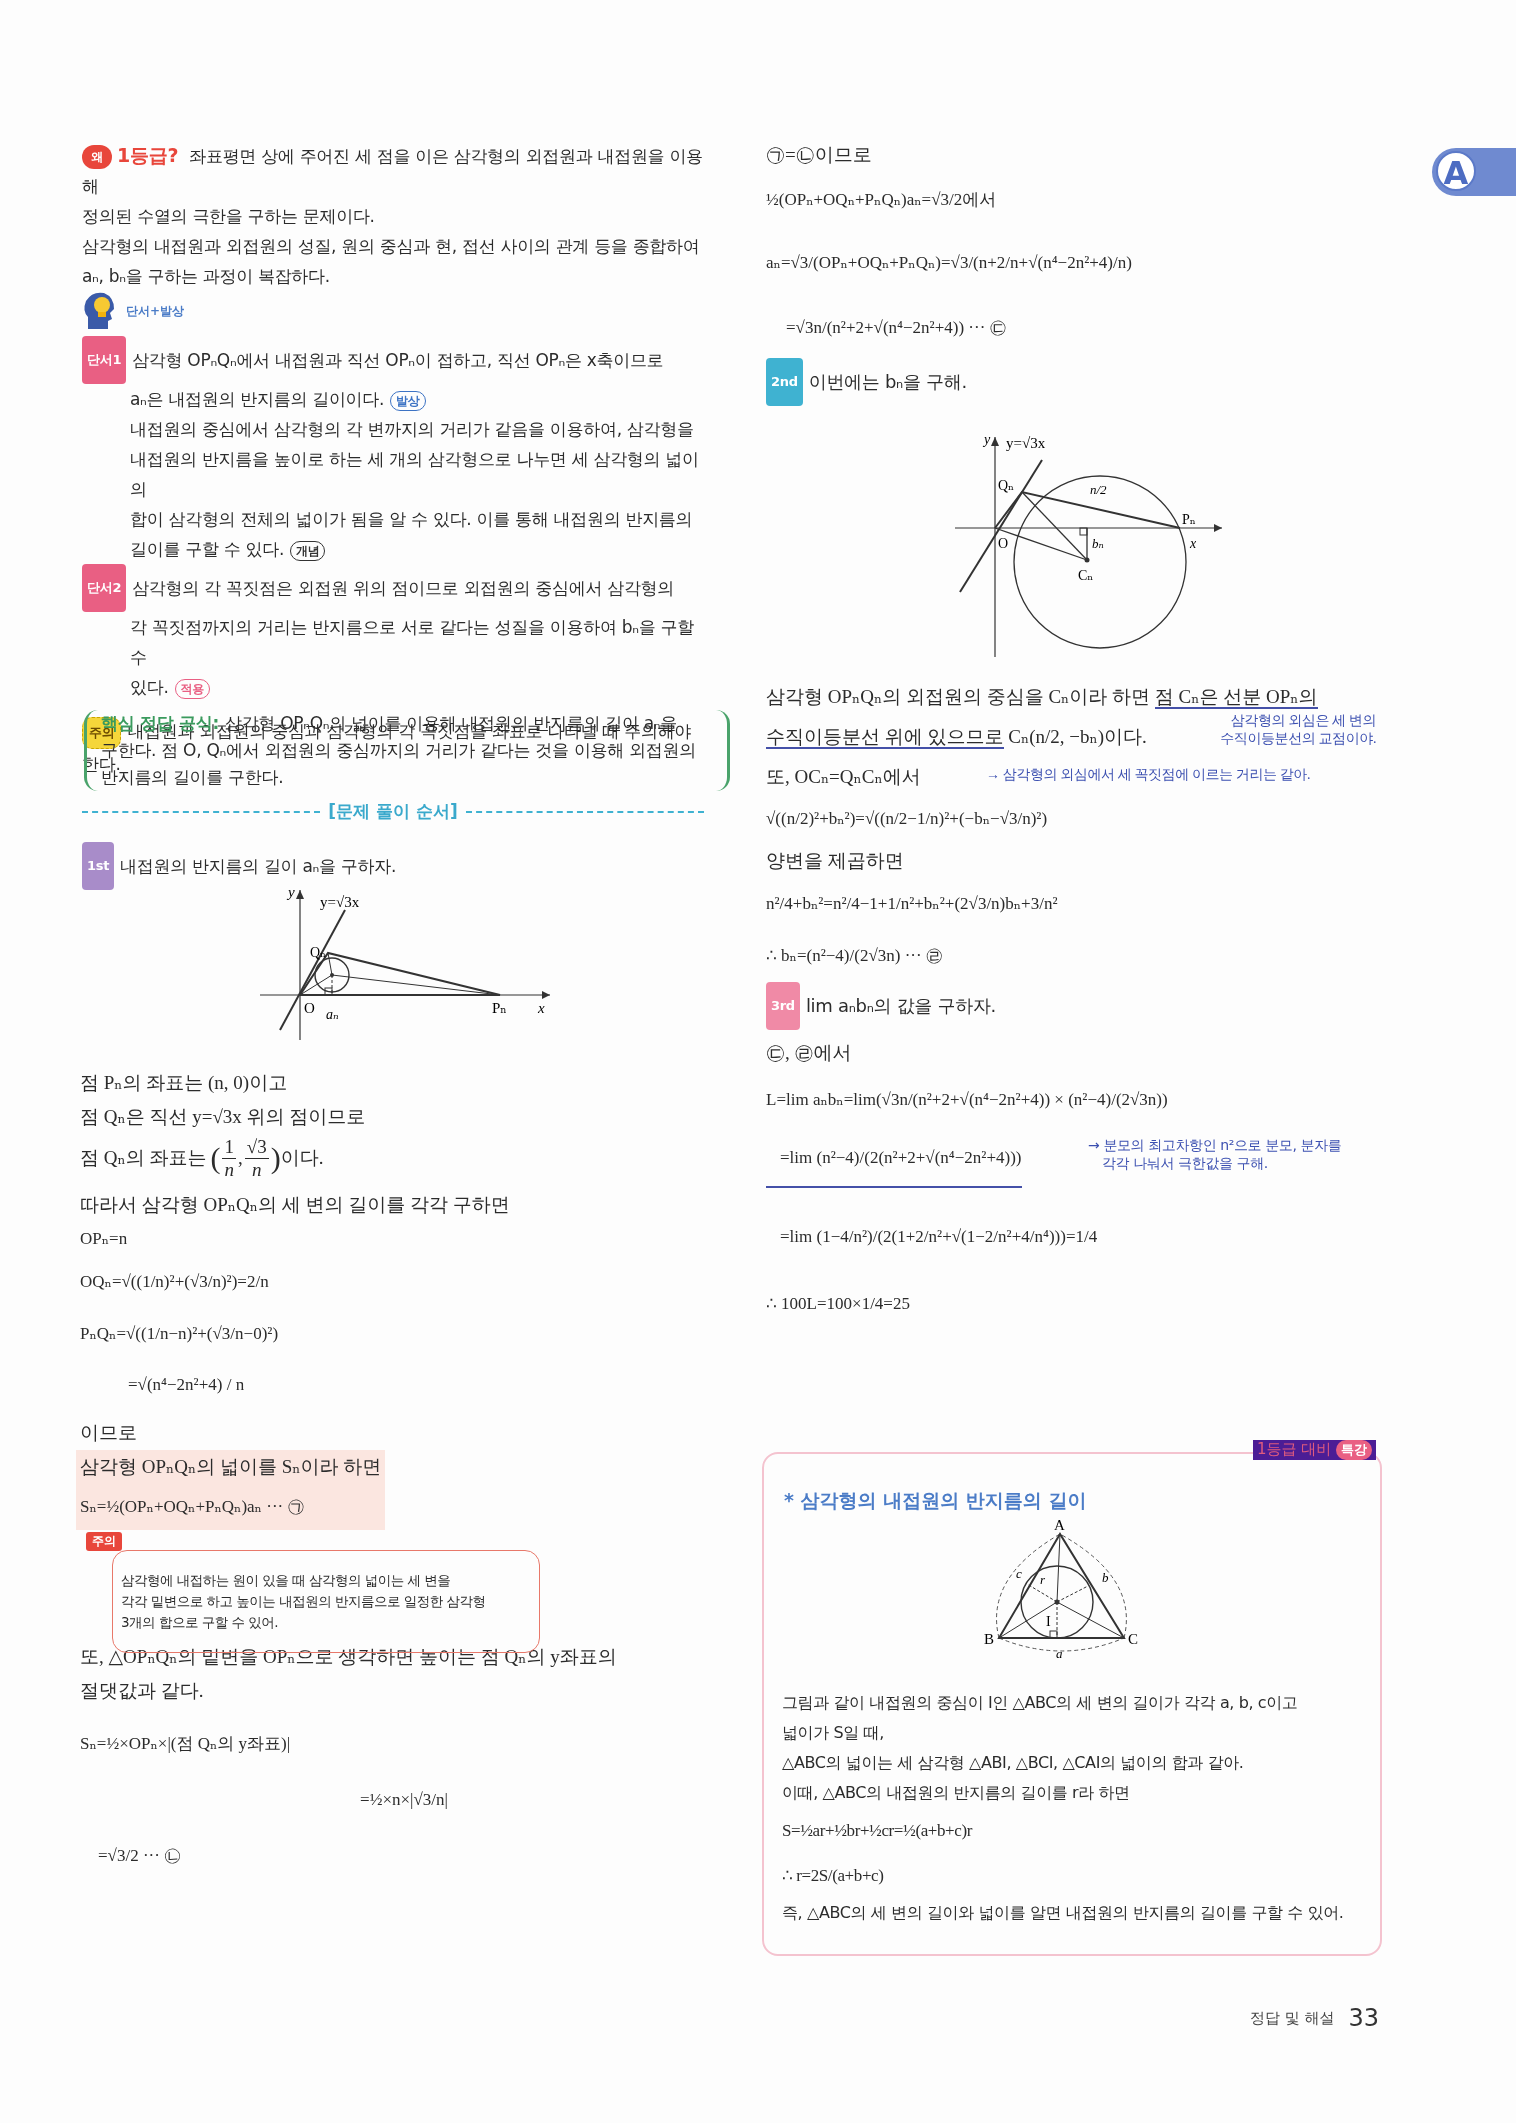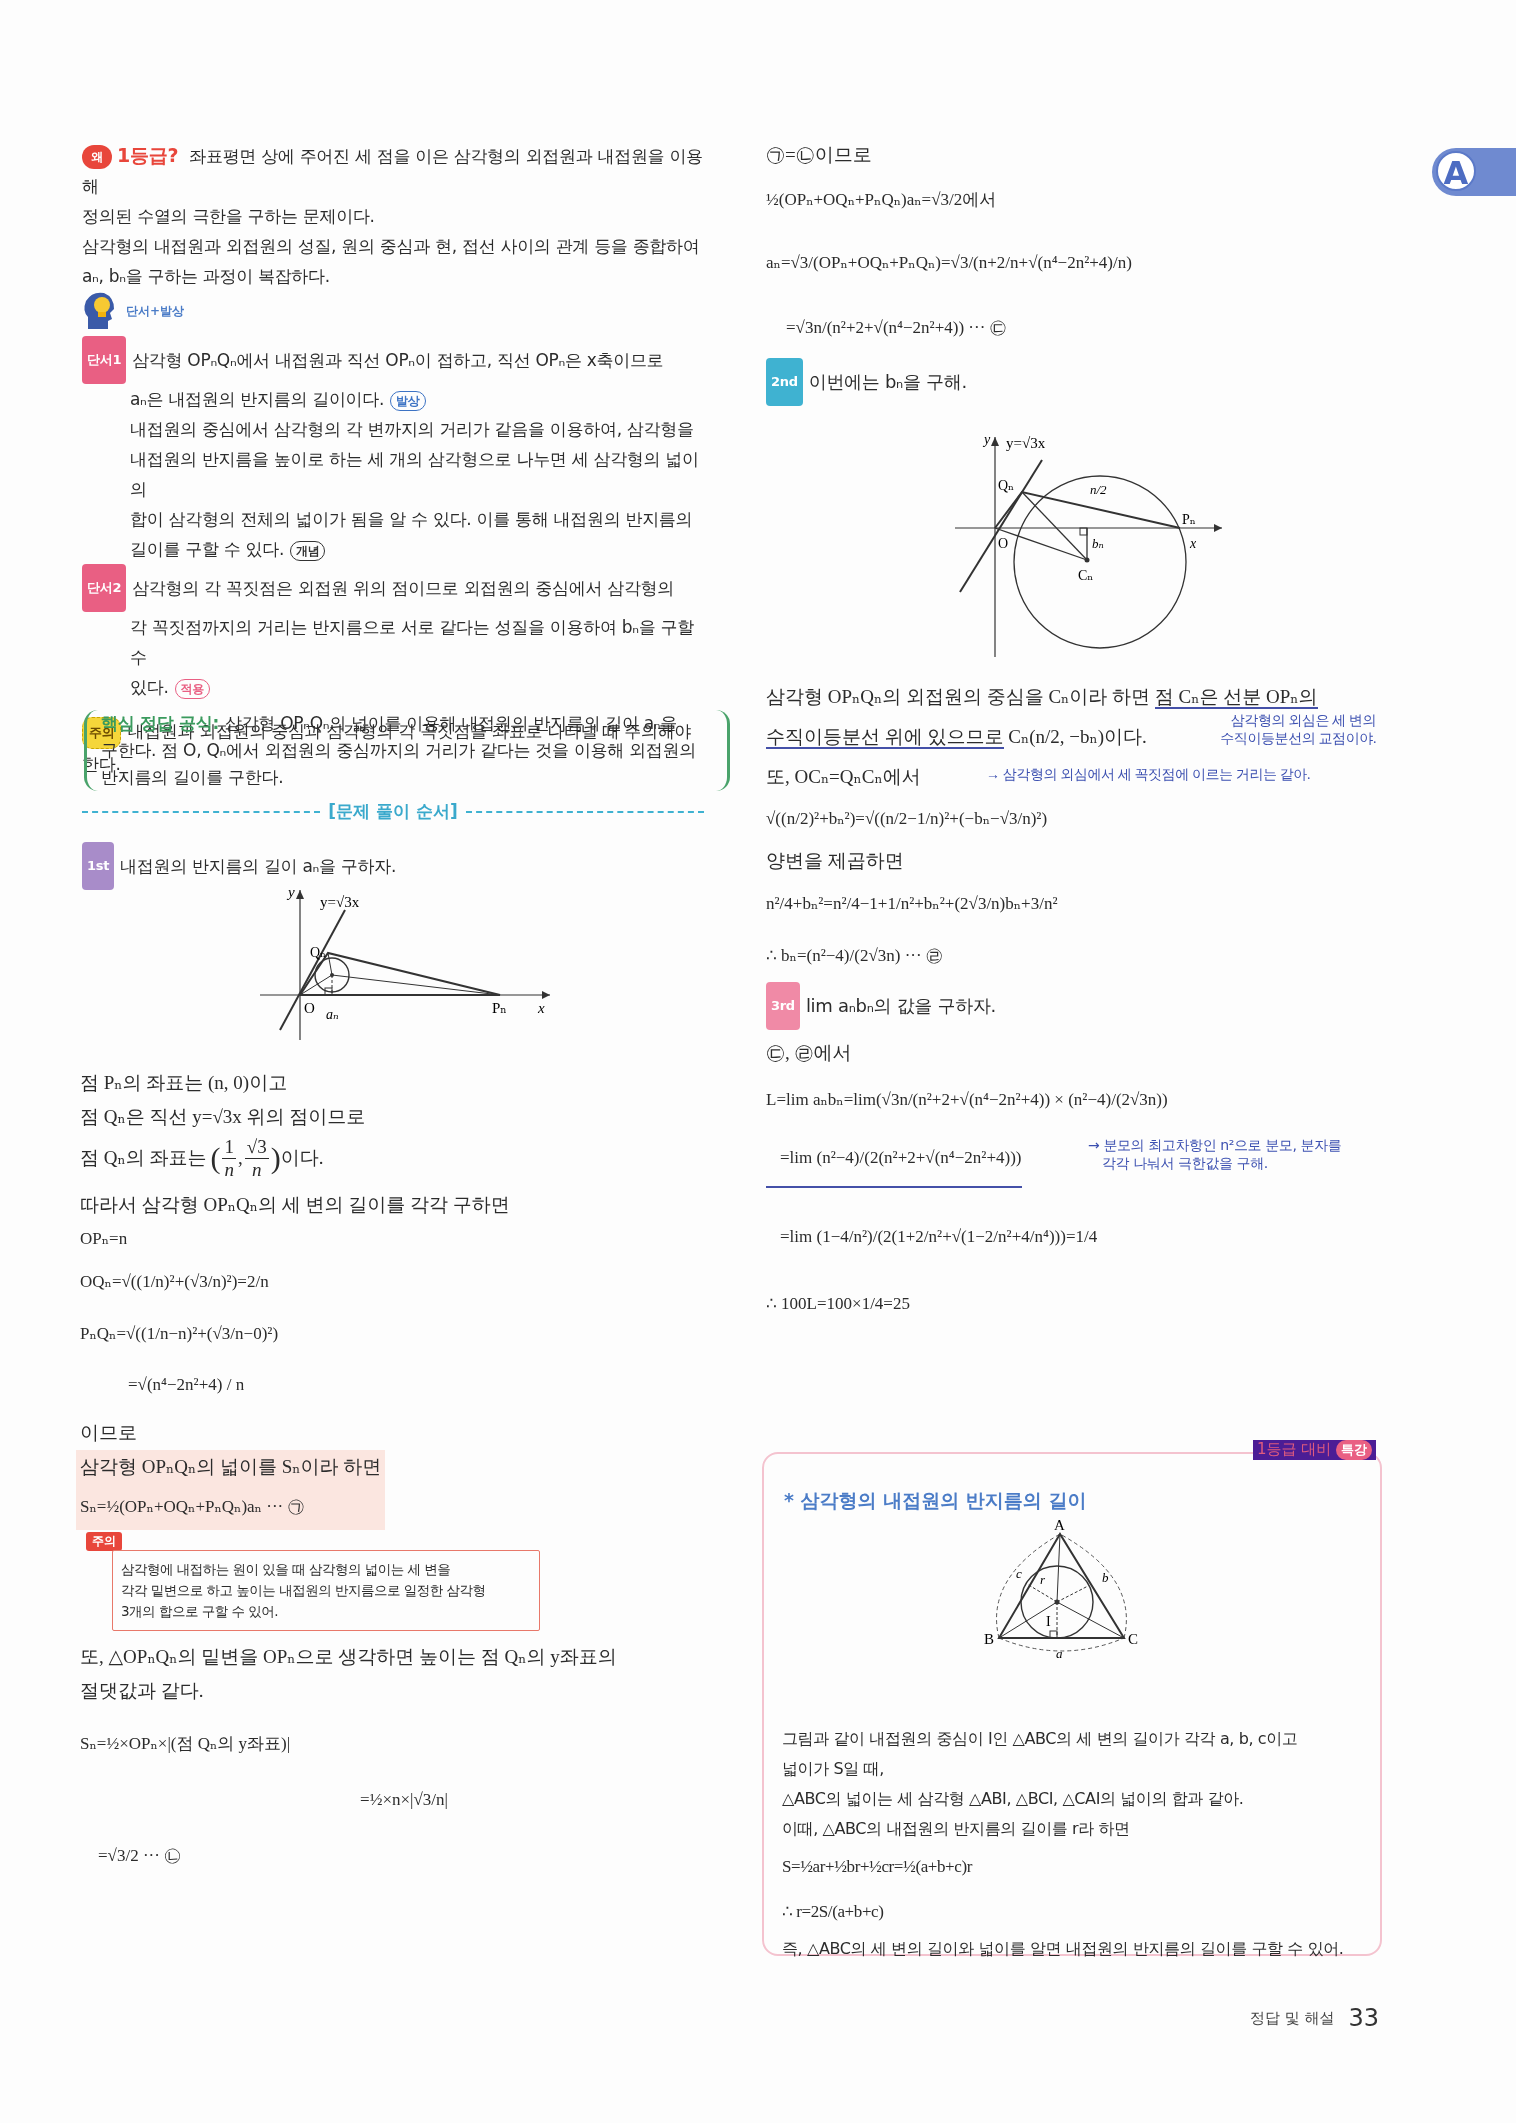--- a/index.html
+++ b/index.html
@@ -145,7 +145,7 @@
   </div>
   <div style="position:relative;margin-top:10px;height:86px;">
     <span style="position:absolute;left:6px;top:-8px;background:#e8463b;color:#fff;font-size:12px;font-weight:bold;padding:1px 6px;border-radius:3px;">주의</span>
-    <div style="position:absolute;left:32px;top:10px;width:410px;border:1.5px solid #e8786a;border-radius:2px;padding:8px 8px;font-size:13.5px;line-height:21px;letter-spacing:-0.5px;">
+    <div style="position:absolute;left:32px;top:10px;width:410px;border:1.5px solid #e8786a;border-radius:15px;padding:19px 8px;font-size:13.5px;line-height:21px;letter-spacing:-0.5px;">
       <div>삼각형에 내접하는 원이 있을 때 삼각형의 넓이는 세 변을</div>
       <div>각각 밑변으로 하고 높이는 내접원의 반지름으로 일정한 삼각형</div>
       <div>3개의 합으로 구할 수 있어.</div>

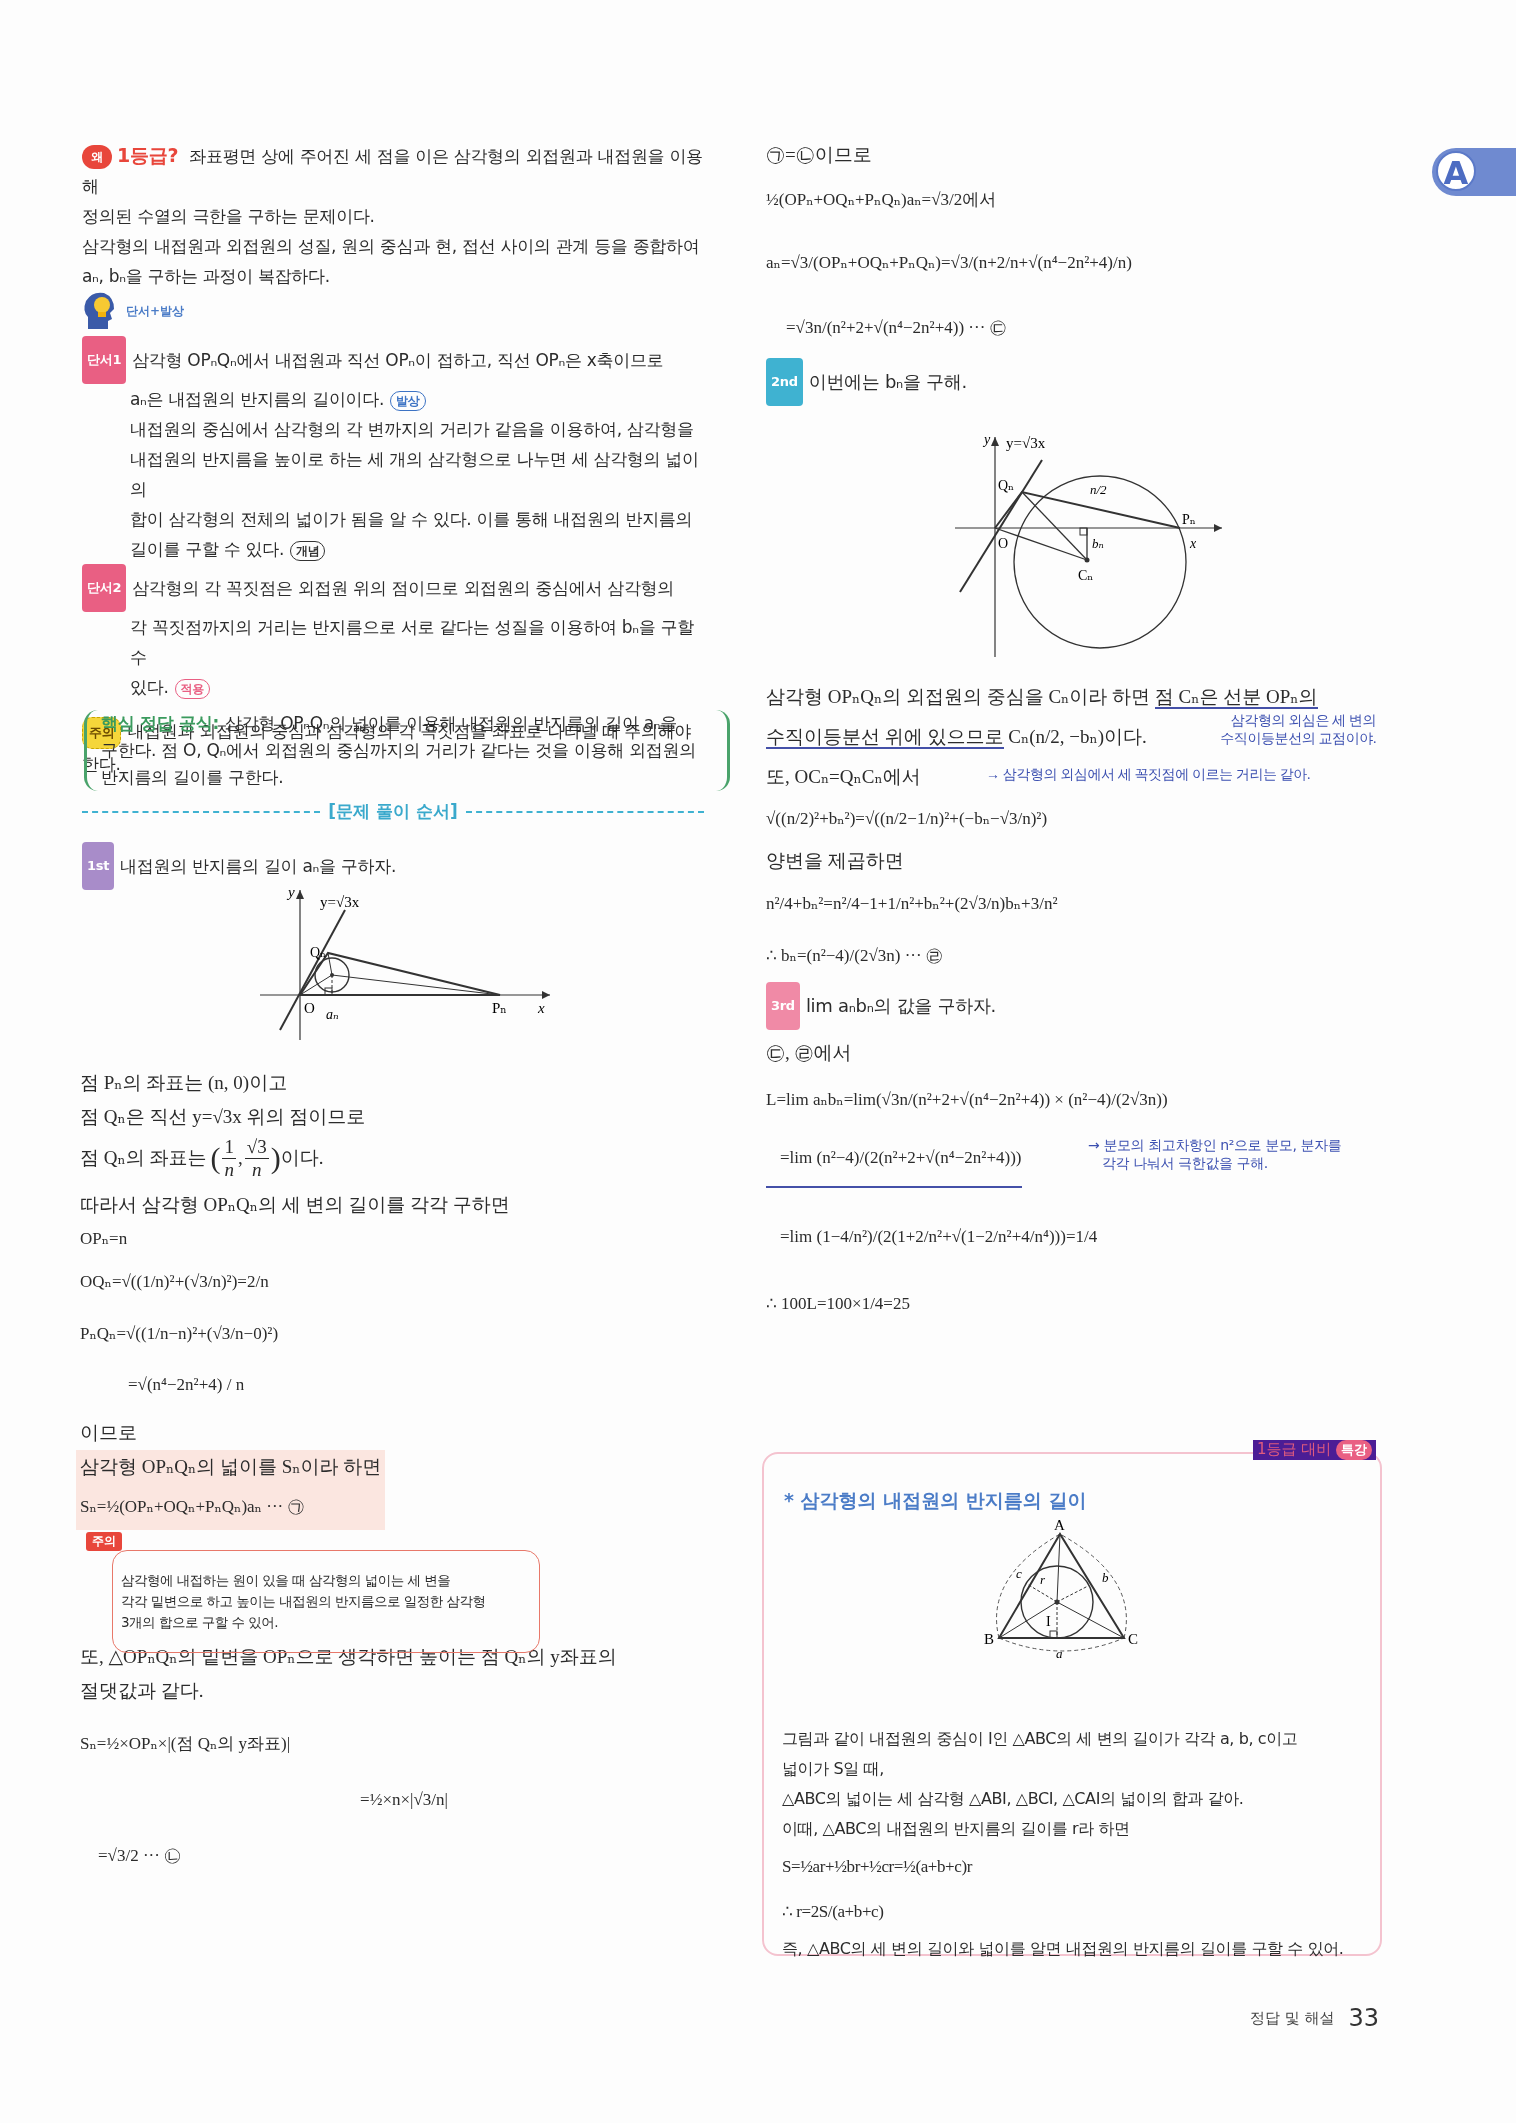--- a/index.html
+++ b/index.html
@@ -255,7 +255,7 @@
     <text x="138" y="64" class="it" font-size="13">b</text>
     <text x="92" y="140" class="it" font-size="13">a</text>
   </svg>
-  <div class="abs" style="left:18px;top:234px;width:590px;font-size:16px;line-height:30px;letter-spacing:-0.4px;margin-top:36px;">
+  <div class="abs" style="left:18px;top:234px;width:590px;font-size:16px;line-height:30px;letter-spacing:-0.4px;">
     <div>그림과 같이 내접원의 중심이 I인 △ABC의 세 변의 길이가 각각 a, b, c이고</div>
     <div>넓이가 S일 때,</div>
     <div>△ABC의 넓이는 세 삼각형 △ABI, △BCI, △CAI의 넓이의 합과 같아.</div>

